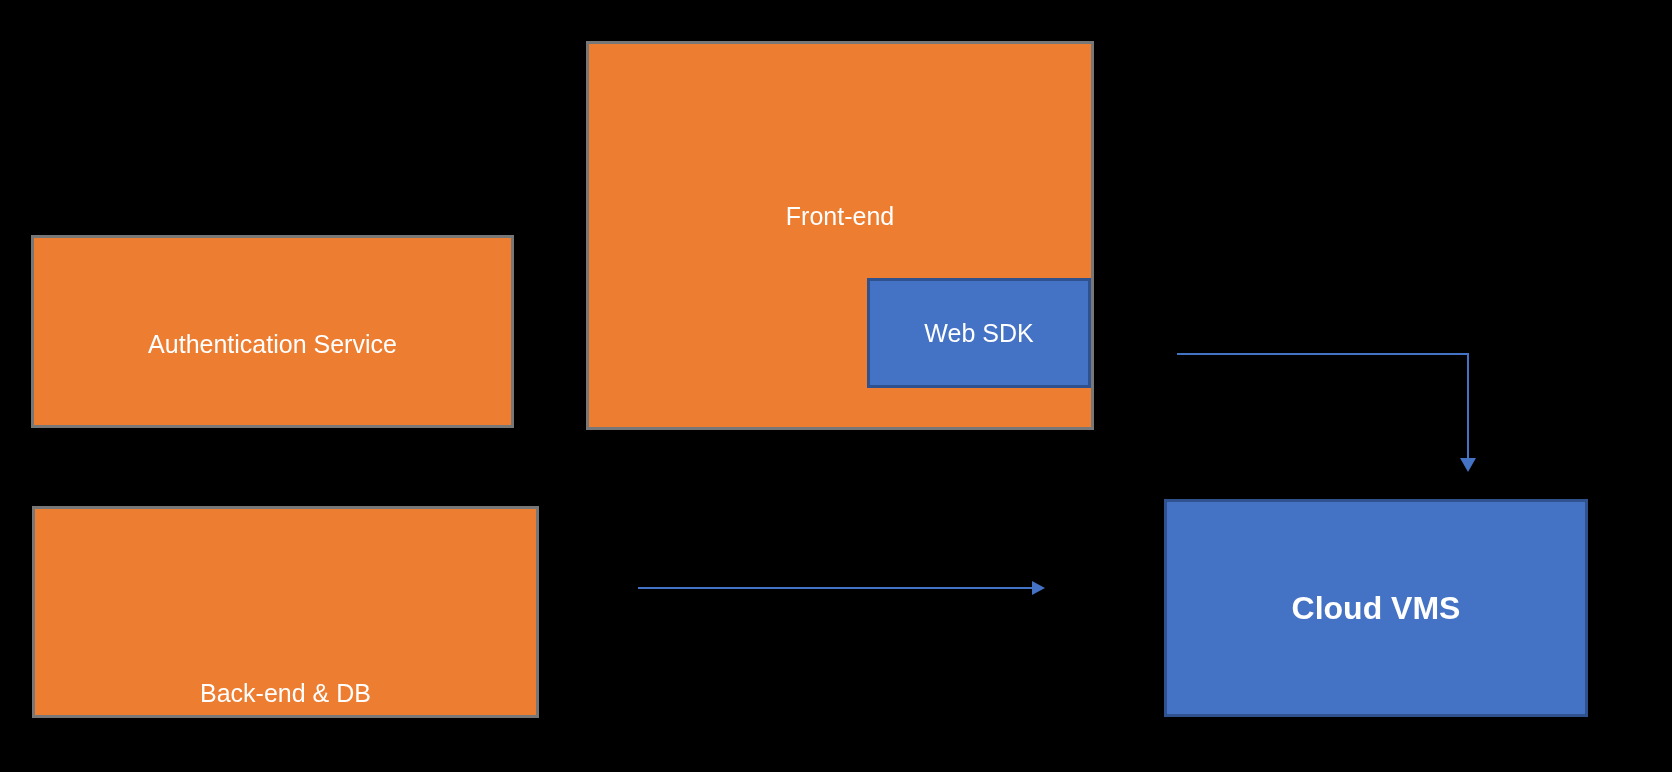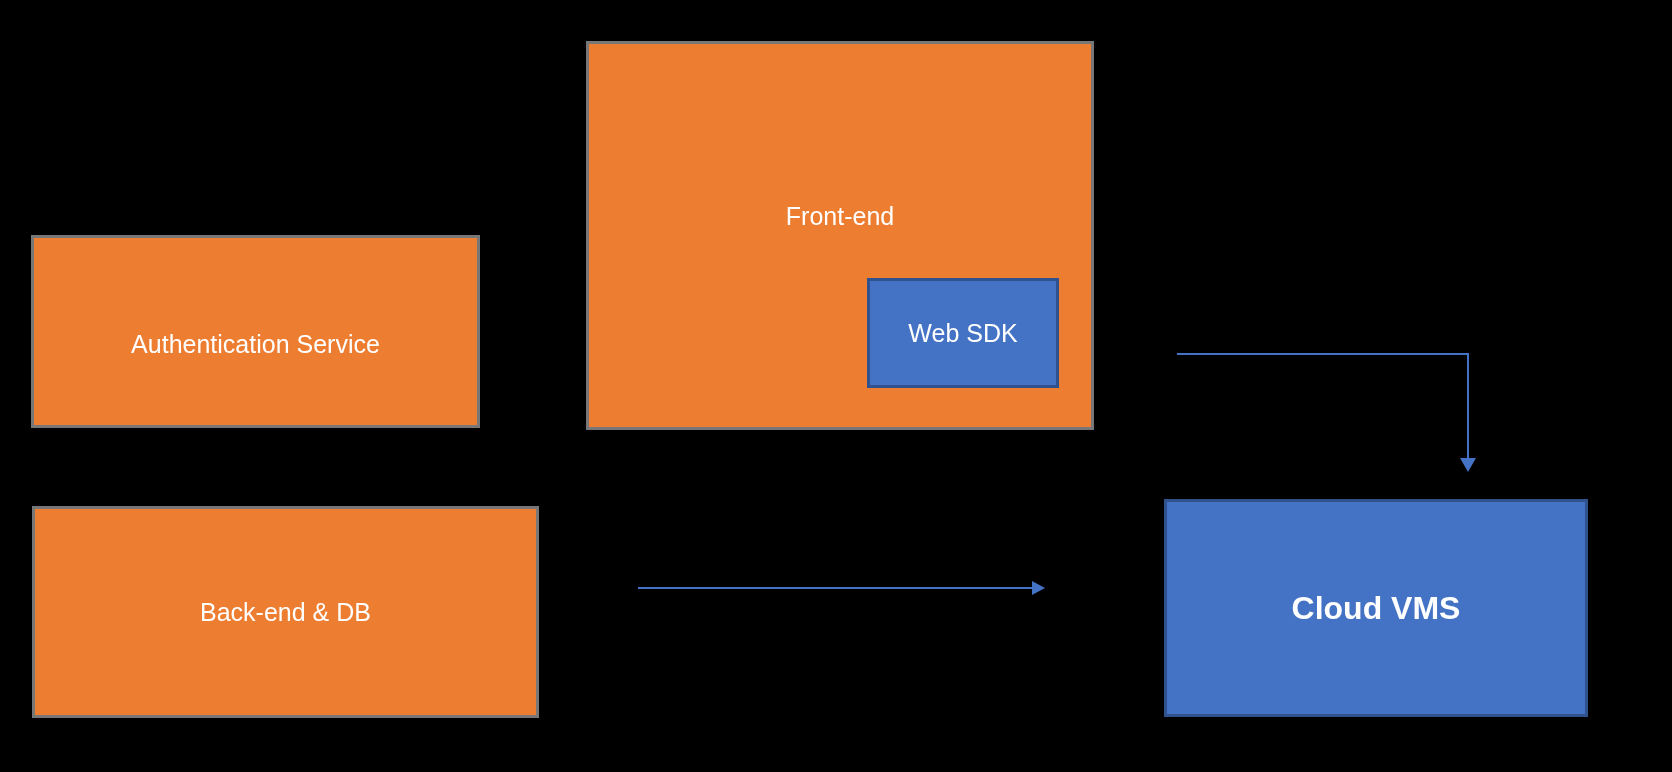--- a/index.html
+++ b/index.html
@@ -33,7 +33,7 @@
     white-space: nowrap;
     text-align: center;
   }
-  #node-auth { left: 31px; top: 235px; width: 449px; height: 193px; }
+  #node-auth { left: 31px; top: 235px; width: 483px; height: 193px; }
   #node-auth .node-label { transform: translateY(12px); }
 
   #node-frontend { left: 586px; top: 41px; width: 508px; height: 389px; display: block; }

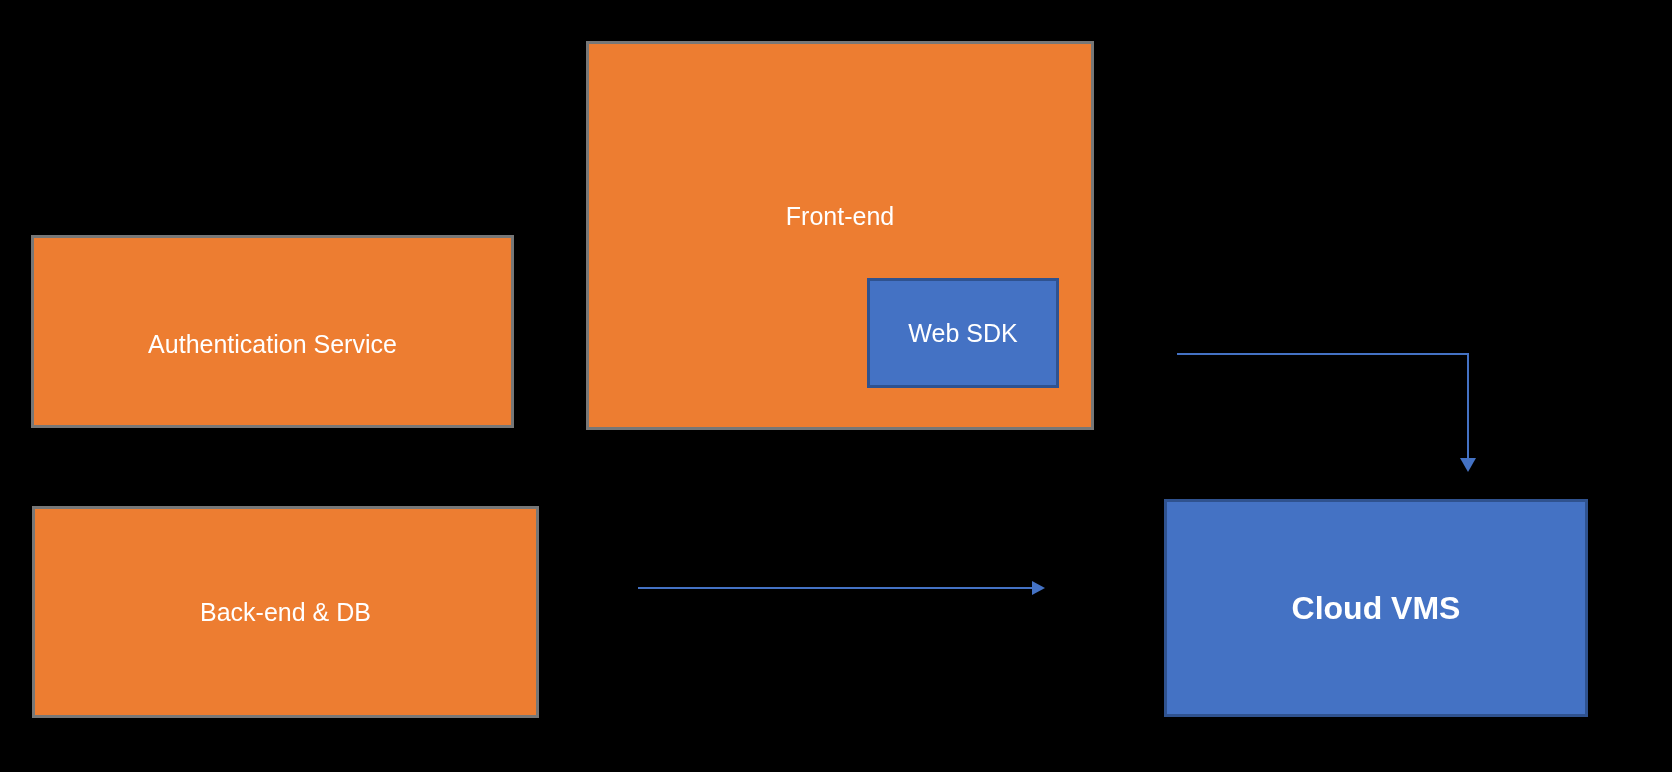--- a/index.html
+++ b/index.html
@@ -40,7 +40,7 @@
   #node-frontend > .node-label {
     position: absolute; left: 0; right: 0; top: 150px; display: block;
   }
-  #node-websdk { left: 278px; top: 234px; width: 192px; height: 110px; }
+  #node-websdk { left: 278px; top: 234px; width: 224px; height: 110px; }
 
   #node-backend { left: 32px; top: 506px; width: 507px; height: 212px; }
 

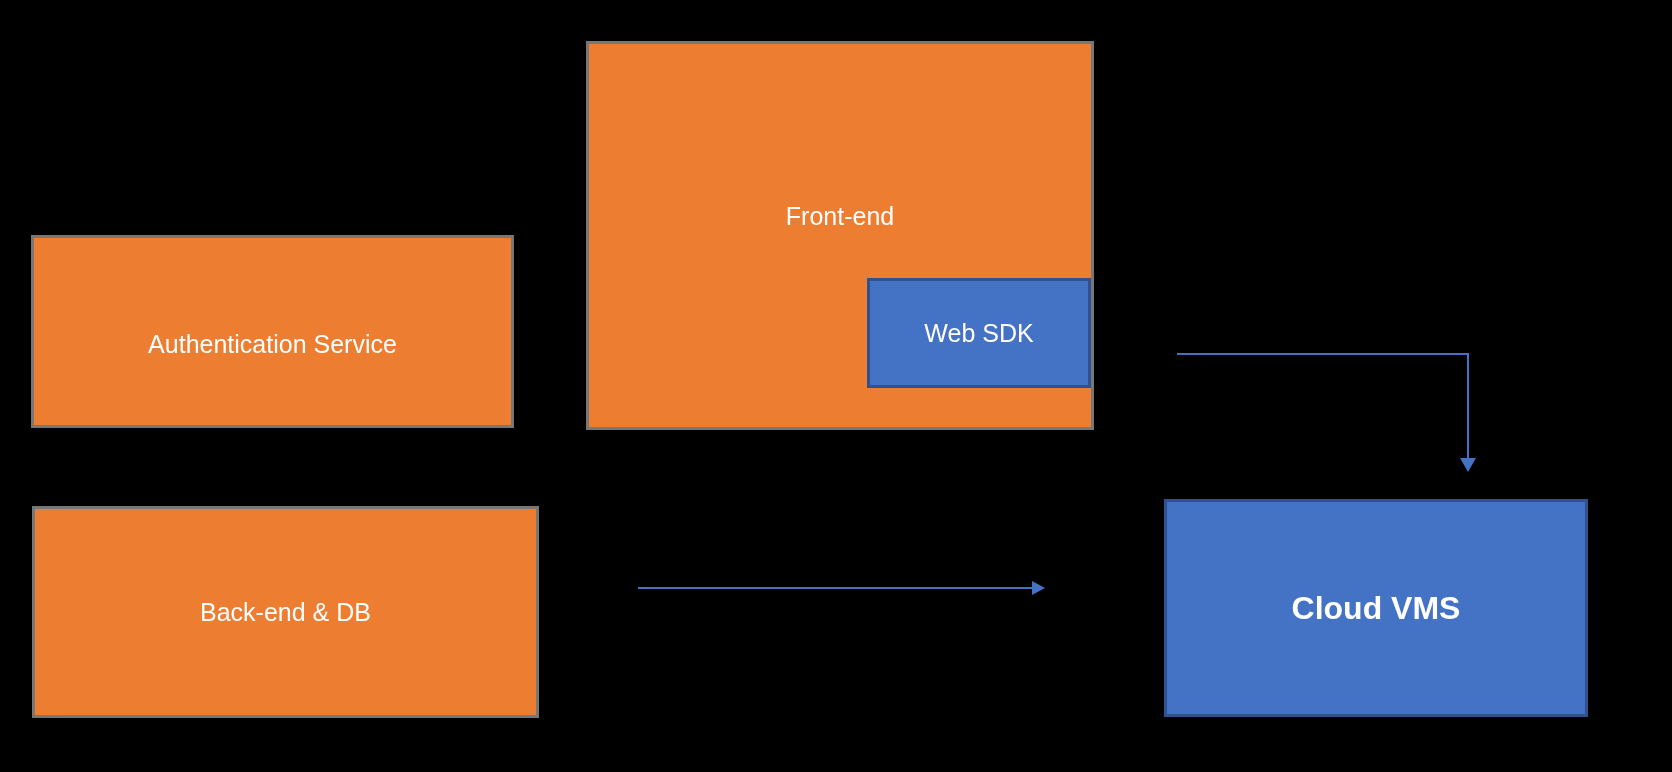--- a/index.html
+++ b/index.html
@@ -42,7 +42,7 @@
   }
   #node-websdk { left: 278px; top: 234px; width: 224px; height: 110px; }
 
-  #node-backend { left: 32px; top: 506px; width: 507px; height: 212px; }
+  #node-backend { left: 32px; top: 506px; width: 507px; height: 212px; align-items: flex-end; }
 
   #node-cloudvms { left: 1164px; top: 499px; width: 424px; height: 218px; }
   #node-cloudvms .node-label { font-weight: bold; font-size: 32px; }

